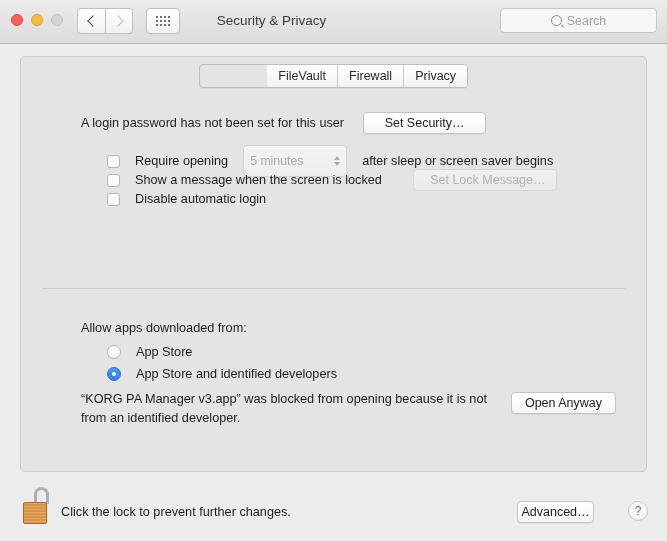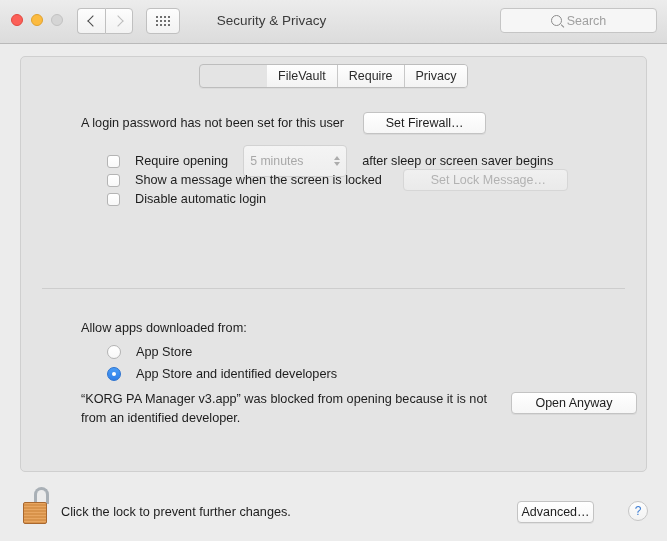--- a/index.html
+++ b/index.html
@@ -391,7 +391,7 @@
     <div class="tabs">
       <div class="tab active">General</div>
       <div class="tab">FileVault</div>
-      <div class="tab">Require</div>
+      <div class="tab">Firewall</div>
       <div class="tab">Privacy</div>
     </div>
   </div>

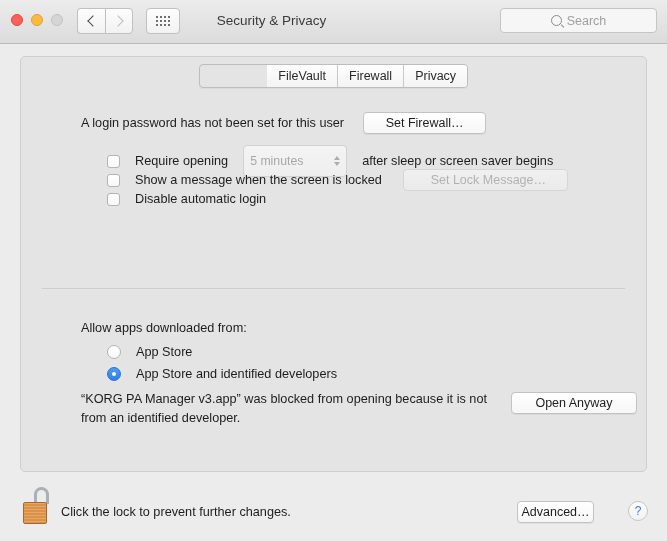--- a/index.html
+++ b/index.html
@@ -398,7 +398,7 @@
 
   <div class="row" style="left:81px; top:112px;">
     <span class="lbl">A login password has not been set for this user</span>
-    <span class="pushbtn" style="margin-left:11px; width:123px;">Set Firewall…</span>
+    <span class="pushbtn" style="margin-left:11px; width:123px;">Set Security…</span>
   </div>
 
   <div class="row" style="left:107px; top:145px;">

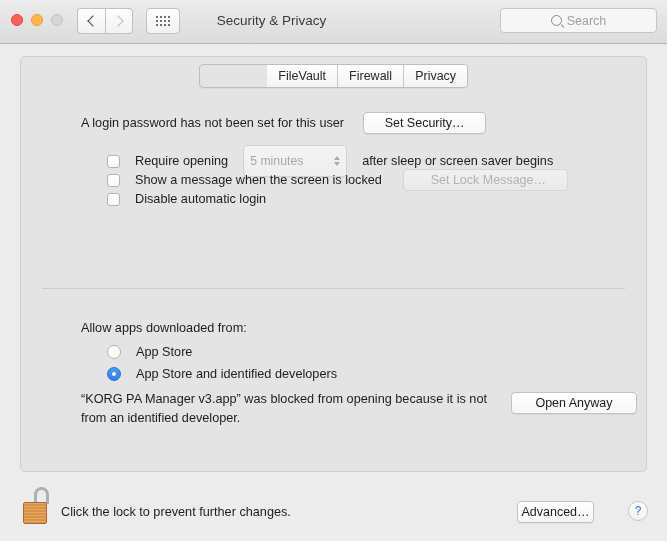--- a/index.html
+++ b/index.html
@@ -417,7 +417,7 @@
   <div class="row" style="left:107px; top:169px;">
     <span class="checkbox"></span>
     <span class="lbl">Show a message when the screen is locked</span>
-    <span class="pushbtn disabled" style="margin-left:13px; width:165px;padding-left:6px;">Set Lock Message…</span>
+    <span class="pushbtn disabled" style="margin-left:23px; width:144px;padding-left:6px;">Set Lock Message…</span>
   </div>
 
   <div class="row" style="left:107px; top:192px;">

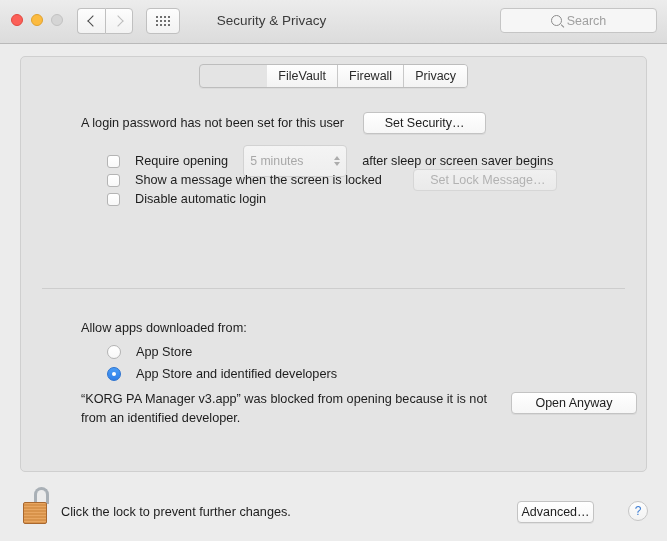--- a/index.html
+++ b/index.html
@@ -443,7 +443,7 @@
 
   <div class="blockmsg">“KORG PA Manager v3.app” was blocked from opening because it is not from an identified developer.</div>
 
-  <span class="pushbtn" style="position:absolute; left:511px; top:392px; width:126px;">Open Anyway</span>
+  <span class="pushbtn" style="position:absolute; left:511px; top:392px; width:105px;">Open Anyway</span>
 </div>
 
 <div class="lockwrap">

